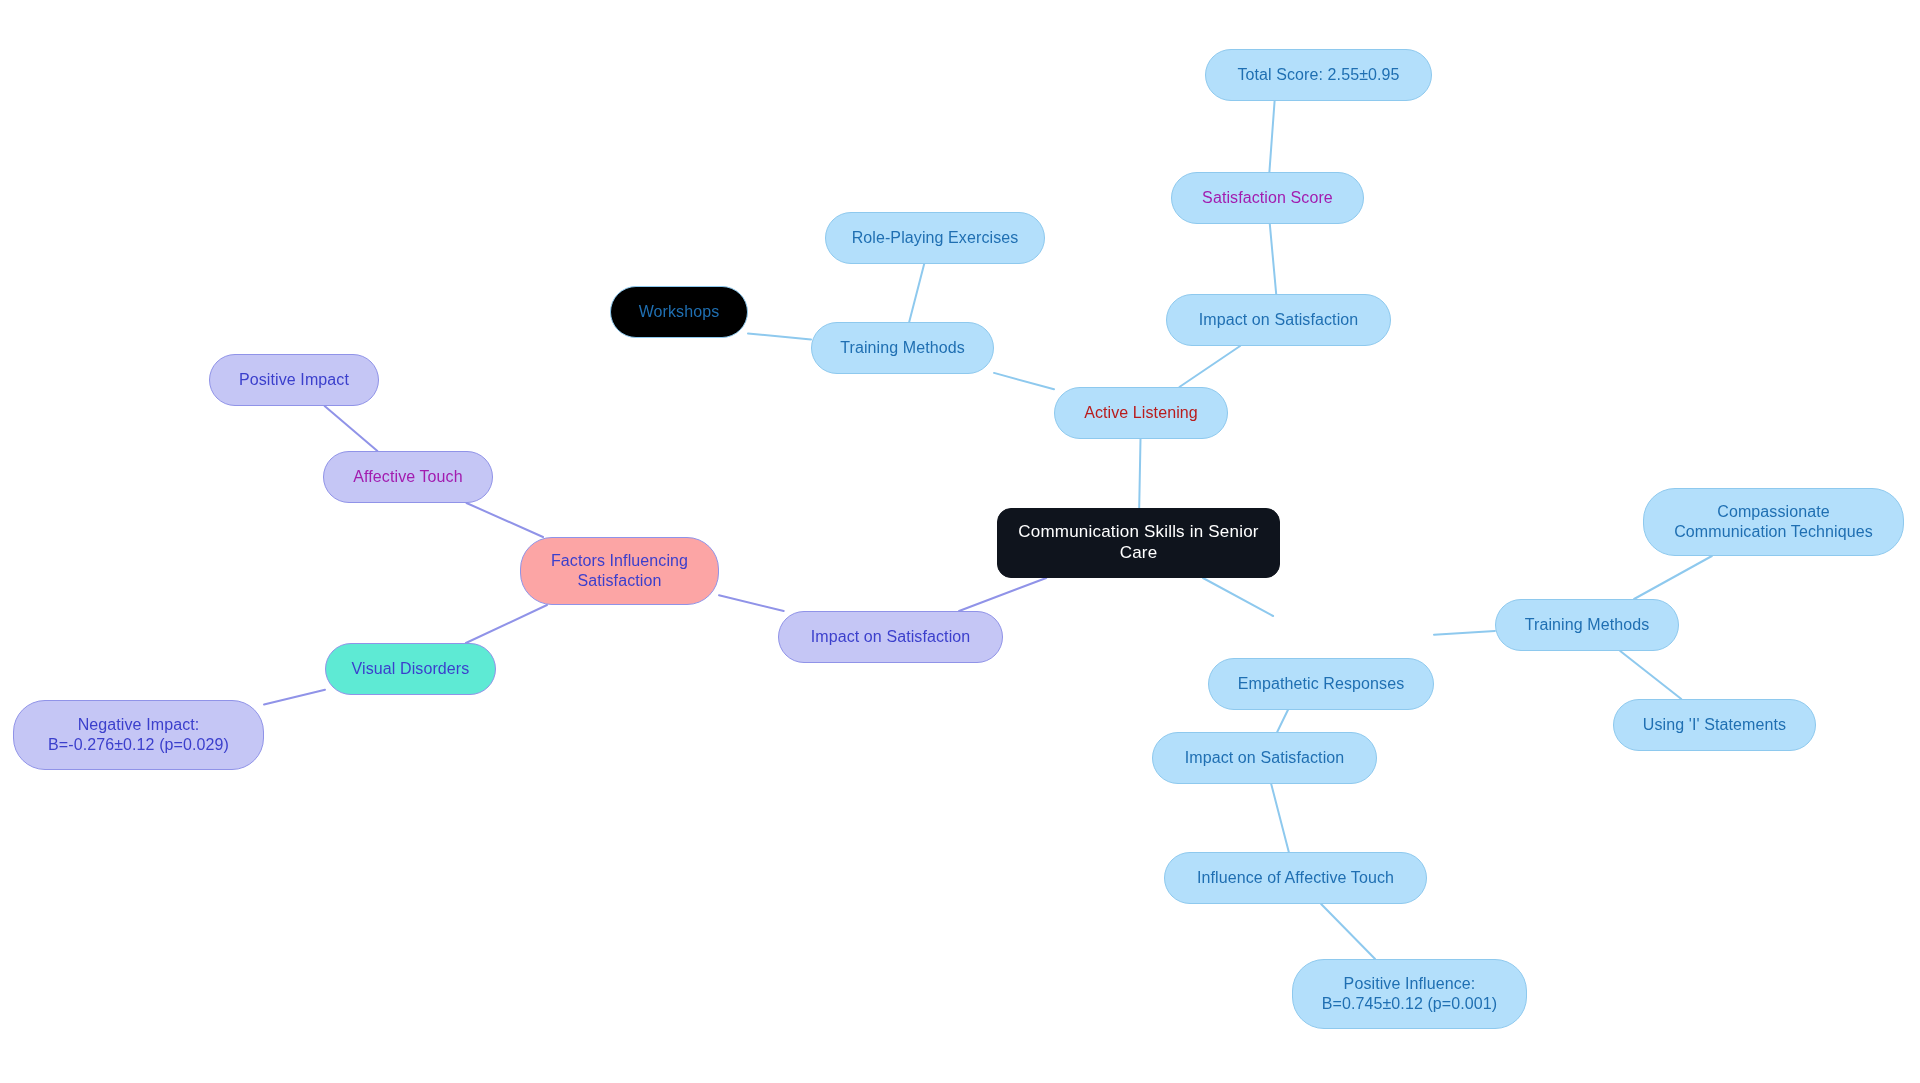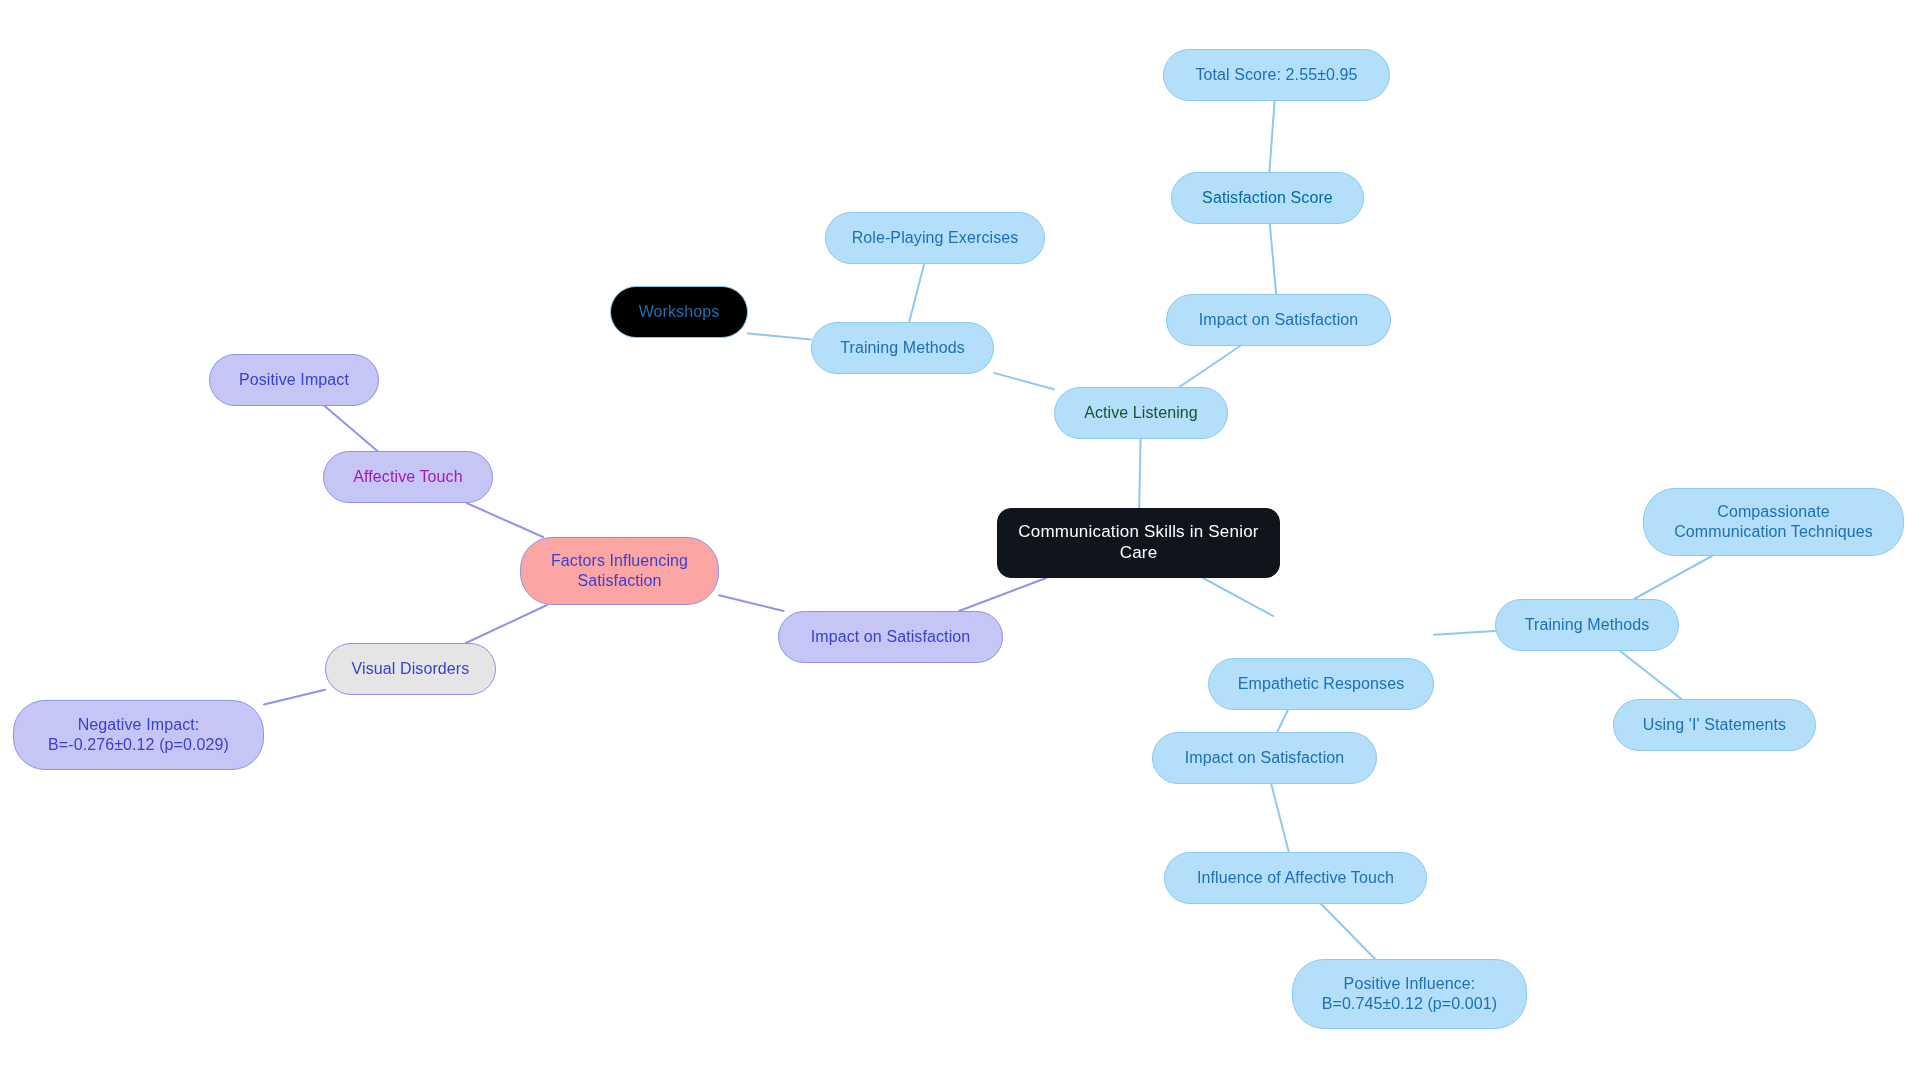--- a/index.html
+++ b/index.html
@@ -79,7 +79,7 @@
       <div class="node" style="left: 1054px; top: 387px; width: 174px; height: 52px; font-size: 16px; background: rgb(179, 223, 251); color: #14532d; border-color: rgb(142, 201, 238);">Active Listening</div>
       <div class="node" style="left: 1166px; top: 294px; width: 225px; height: 52px; font-size: 16px; background: rgb(179, 223, 251); color: rgb(31, 111, 178); border-color: rgb(142, 201, 238);">Impact on Satisfaction</div>
       <div class="node" style="left: 1171px; top: 172px; width: 193px; height: 52px; font-size: 16px; background: rgb(179, 223, 251); color: #0369a1; border-color: rgb(142, 201, 238);">Satisfaction Score</div>
-      <div class="node" style="left: 1163px; top: 49px; width: 227px; height: 52px; font-size: 16px; background: rgb(179, 223, 251); color: rgb(31, 111, 178); border-color: rgb(142, 201, 238);">Total Score: 2.55±0.95</div>
+      <div class="node" style="left: 1205px; top: 49px; width: 227px; height: 52px; font-size: 16px; background: rgb(179, 223, 251); color: rgb(31, 111, 178); border-color: rgb(142, 201, 238);">Total Score: 2.55±0.95</div>
       <div class="node" style="left: 811px; top: 322px; width: 183px; height: 52px; font-size: 16px; background: rgb(179, 223, 251); color: rgb(31, 111, 178); border-color: rgb(142, 201, 238);">Training Methods</div>
       <div class="node" style="left: 610px; top: 286px; width: 138px; height: 52px; font-size: 16px; background: #000000; color: rgb(31, 111, 178); border-color: rgb(142, 201, 238);">Workshops</div>
       <div class="node" style="left: 825px; top: 196px; width: 220px; height: 52px; font-size: 16px; background: rgb(179, 223, 251); color: rgb(31, 111, 178); border-color: rgb(142, 201, 238); margin-top: 16px;">Role-Playing Exercises</div>

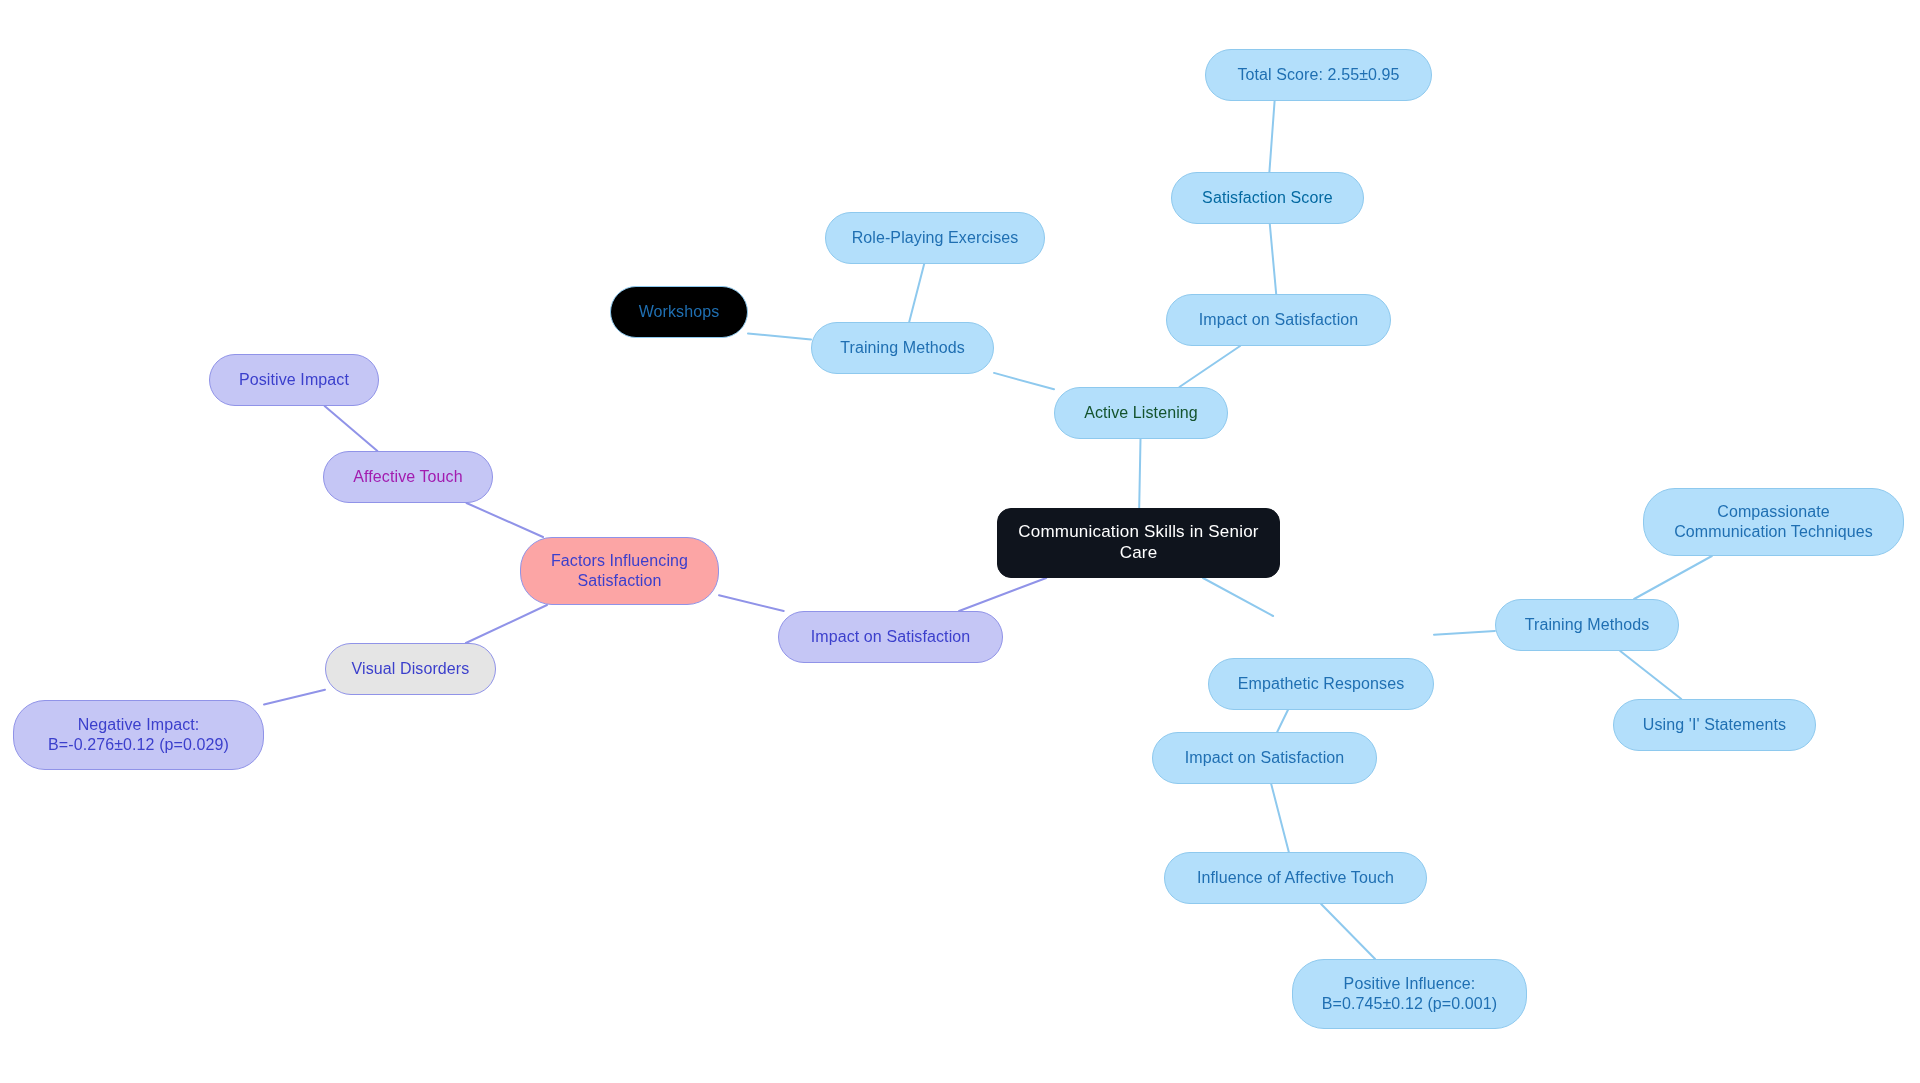--- a/index.html
+++ b/index.html
@@ -78,7 +78,7 @@
 Care</div>
       <div class="node" style="left: 1054px; top: 387px; width: 174px; height: 52px; font-size: 16px; background: rgb(179, 223, 251); color: #14532d; border-color: rgb(142, 201, 238);">Active Listening</div>
       <div class="node" style="left: 1166px; top: 294px; width: 225px; height: 52px; font-size: 16px; background: rgb(179, 223, 251); color: rgb(31, 111, 178); border-color: rgb(142, 201, 238);">Impact on Satisfaction</div>
-      <div class="node" style="left: 1171px; top: 172px; width: 193px; height: 52px; font-size: 16px; background: rgb(179, 223, 251); color: #0369a1; border-color: rgb(142, 201, 238);">Satisfaction Score</div>
+      <div class="node" style="left: 1171px; top: 172px; width: 193px; height: 52px; font-size: 16px; background: rgb(179, 223, 251); color: #a21caf; border-color: rgb(142, 201, 238);">Satisfaction Score</div>
       <div class="node" style="left: 1205px; top: 49px; width: 227px; height: 52px; font-size: 16px; background: rgb(179, 223, 251); color: rgb(31, 111, 178); border-color: rgb(142, 201, 238);">Total Score: 2.55±0.95</div>
       <div class="node" style="left: 811px; top: 322px; width: 183px; height: 52px; font-size: 16px; background: rgb(179, 223, 251); color: rgb(31, 111, 178); border-color: rgb(142, 201, 238);">Training Methods</div>
       <div class="node" style="left: 610px; top: 286px; width: 138px; height: 52px; font-size: 16px; background: #000000; color: rgb(31, 111, 178); border-color: rgb(142, 201, 238);">Workshops</div>

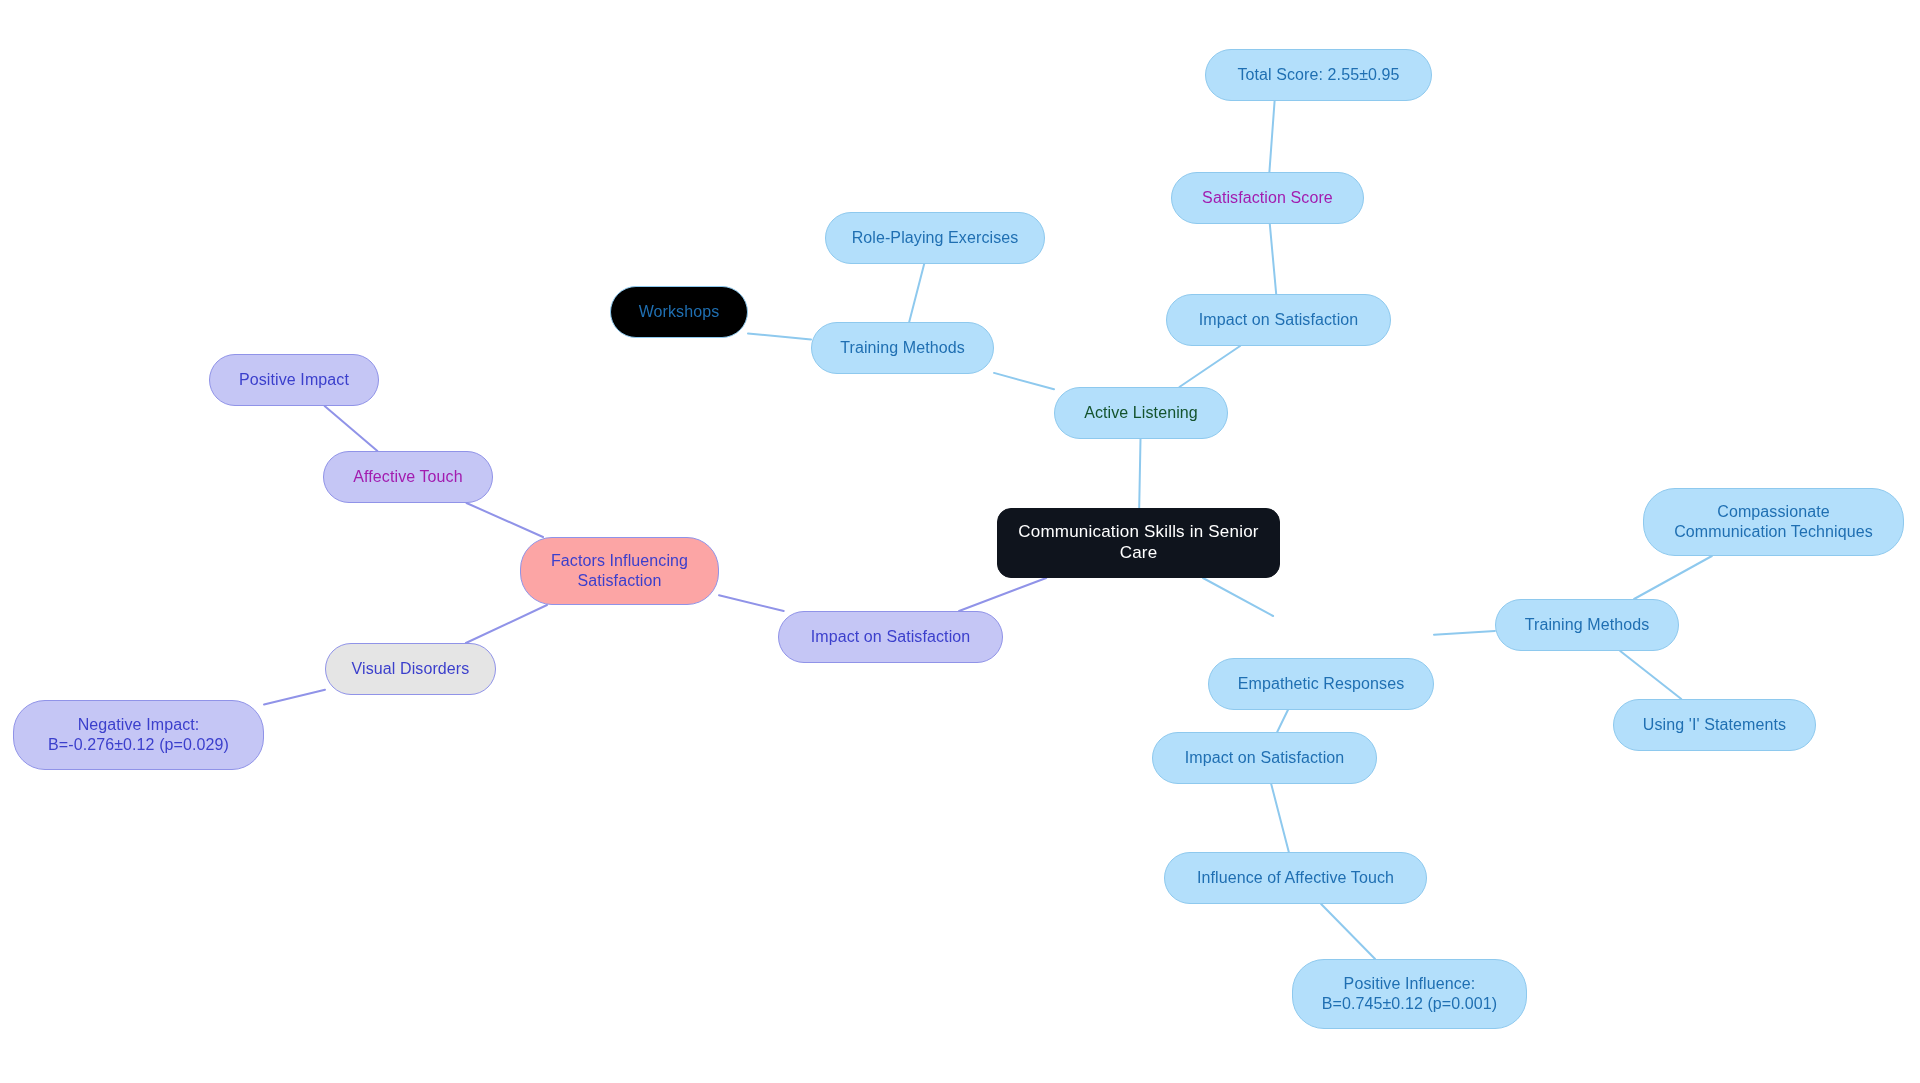--- a/index.html
+++ b/index.html
@@ -76,7 +76,7 @@
   <div id="nodes">
       <div class="node root" style="left: 997px; top: 508px; width: 283px; height: 70px; font-size: 17px; background: rgb(15, 20, 29); color: rgb(255, 255, 255); border-color: rgb(15, 20, 29);">Communication Skills in Senior
 Care</div>
-      <div class="node" style="left: 1054px; top: 387px; width: 174px; height: 52px; font-size: 16px; background: rgb(179, 223, 251); color: #14532d; border-color: rgb(142, 201, 238);">Active Listening</div>
+      <div class="node" style="left: 1054px; top: 387px; width: 174px; height: 52px; font-size: 16px; background: rgb(179, 223, 251); color: #b91c1c; border-color: rgb(142, 201, 238);">Active Listening</div>
       <div class="node" style="left: 1166px; top: 294px; width: 225px; height: 52px; font-size: 16px; background: rgb(179, 223, 251); color: rgb(31, 111, 178); border-color: rgb(142, 201, 238);">Impact on Satisfaction</div>
       <div class="node" style="left: 1171px; top: 172px; width: 193px; height: 52px; font-size: 16px; background: rgb(179, 223, 251); color: #a21caf; border-color: rgb(142, 201, 238);">Satisfaction Score</div>
       <div class="node" style="left: 1205px; top: 49px; width: 227px; height: 52px; font-size: 16px; background: rgb(179, 223, 251); color: rgb(31, 111, 178); border-color: rgb(142, 201, 238);">Total Score: 2.55±0.95</div>

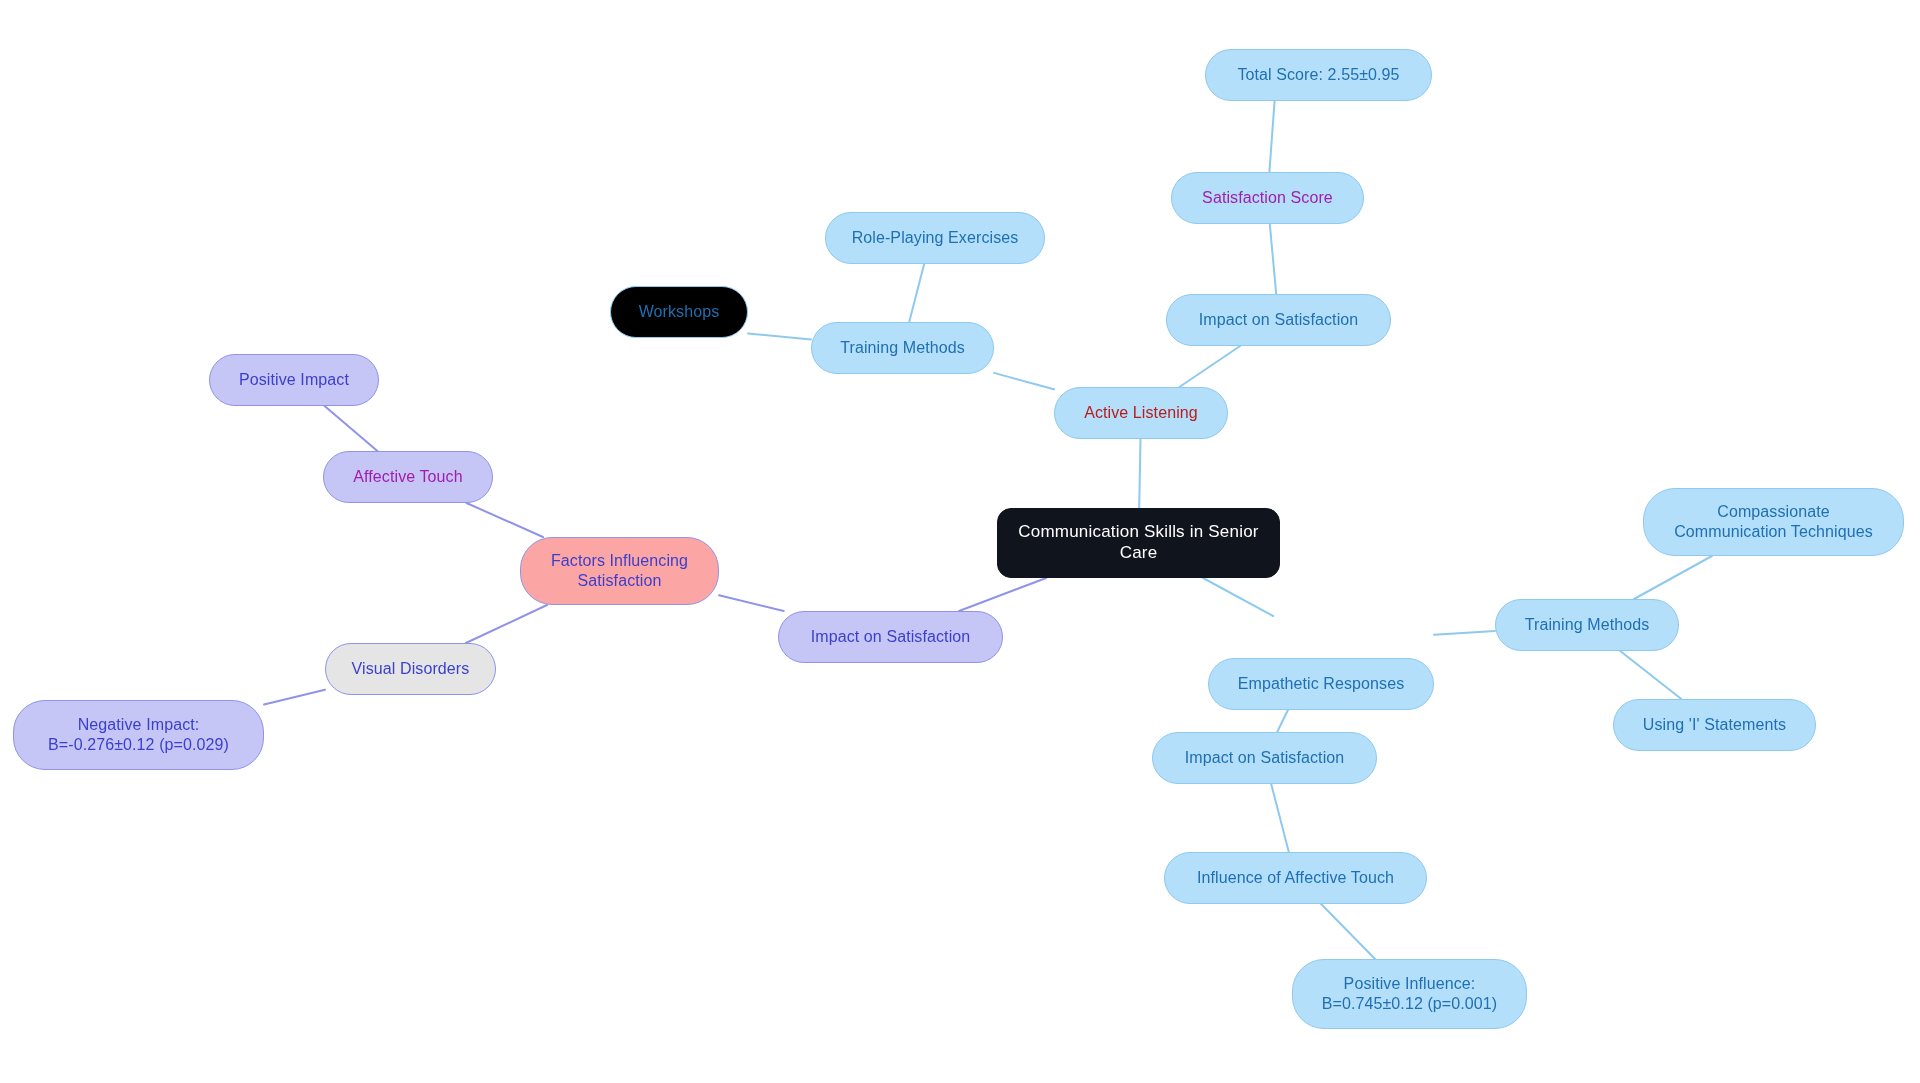--- a/index.html
+++ b/index.html
@@ -97,7 +97,7 @@
 Satisfaction</div>
       <div class="node" style="left: 323px; top: 451px; width: 170px; height: 52px; font-size: 16px; background: rgb(197, 198, 245); color: #a21caf; border-color: rgb(144, 147, 232);">Affective Touch</div>
       <div class="node" style="left: 209px; top: 354px; width: 170px; height: 52px; font-size: 16px; background: rgb(197, 198, 245); color: rgb(59, 63, 204); border-color: rgb(144, 147, 232);">Positive Impact</div>
-      <div class="node" style="left: 325px; top: 643px; width: 171px; height: 52px; font-size: 16px; background: #e5e5e5; color: rgb(59, 63, 204); border-color: rgb(144, 147, 232);">Visual Disorders</div>
+      <div class="node" style="left: 325px; top: 643px; width: 171px; height: 52px; font-size: 16px; background: #5eead4; color: rgb(59, 63, 204); border-color: rgb(144, 147, 232);">Visual Disorders</div>
       <div class="node multiline" style="left: 13px; top: 700px; width: 251px; height: 70px; font-size: 16px; background: rgb(197, 198, 245); color: rgb(59, 63, 204); border-color: rgb(144, 147, 232);">Negative Impact:
 B=-0.276±0.12 (p=0.029)</div>
     </div>

